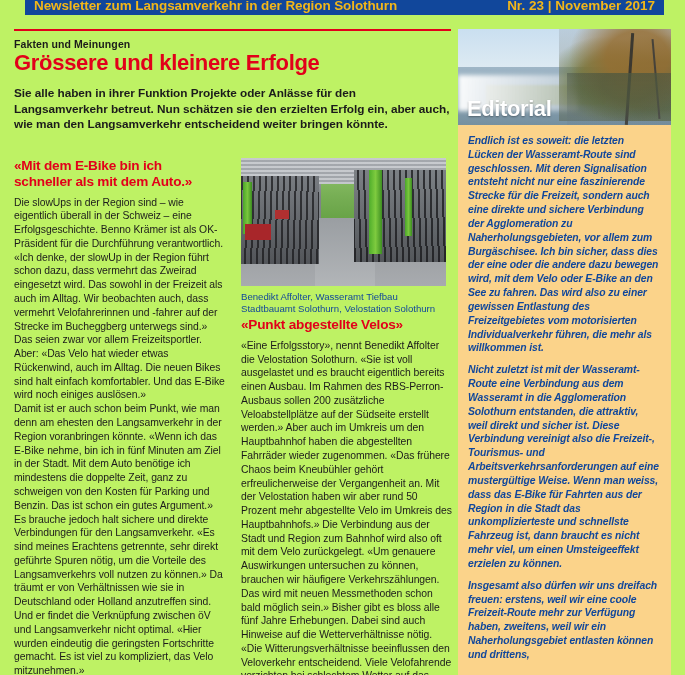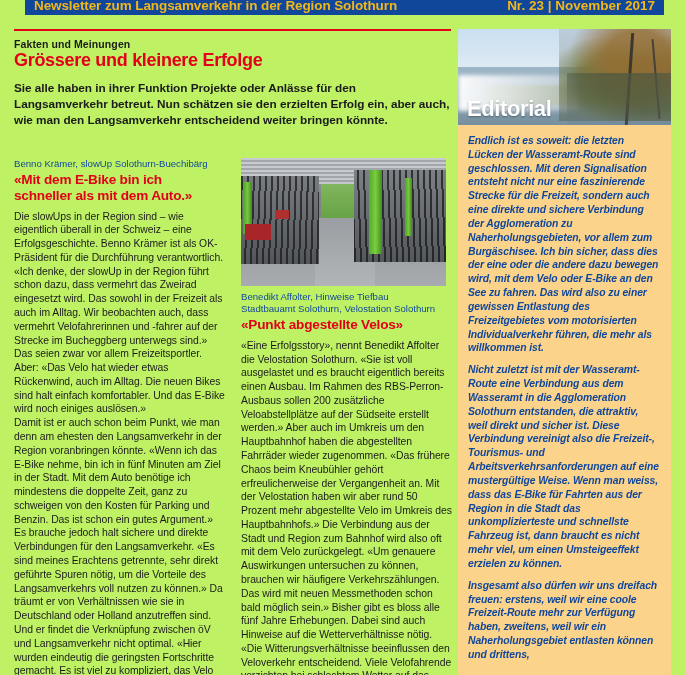--- a/index.html
+++ b/index.html
@@ -65,7 +65,7 @@
   }
   .headline {
     color: #e2001a;
-    font-size: 18px;
+    font-size: 22px;
     font-weight: bold;
     line-height: 1.17;
     letter-spacing: -0.3px;

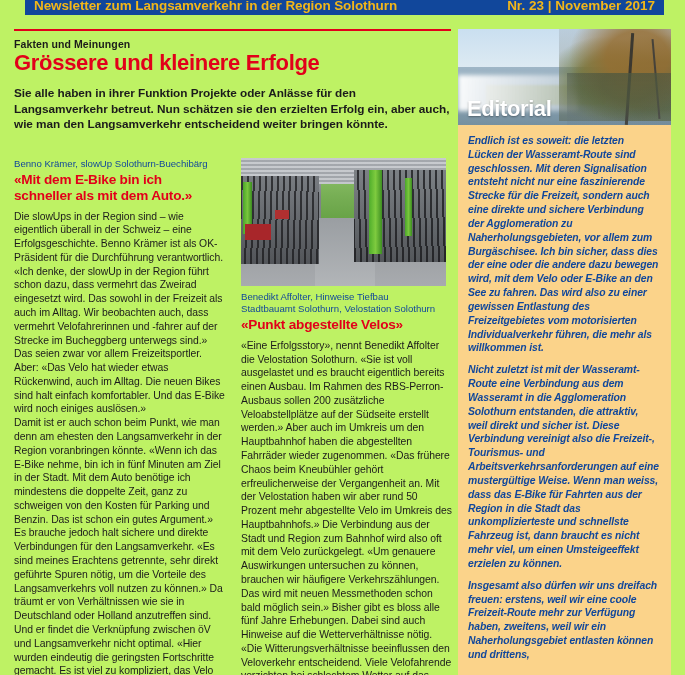--- a/index.html
+++ b/index.html
@@ -254,7 +254,6 @@
   <div class="cols">
 
     <div class="col">
-      <div class="byline">Benno Krämer, slowUp Solothurn-Buechibärg</div>
       <div class="subhead">
         <span>«Mit dem E-Bike bin ich</span>
         <span class="l2">schneller als mit dem Auto.»</span>

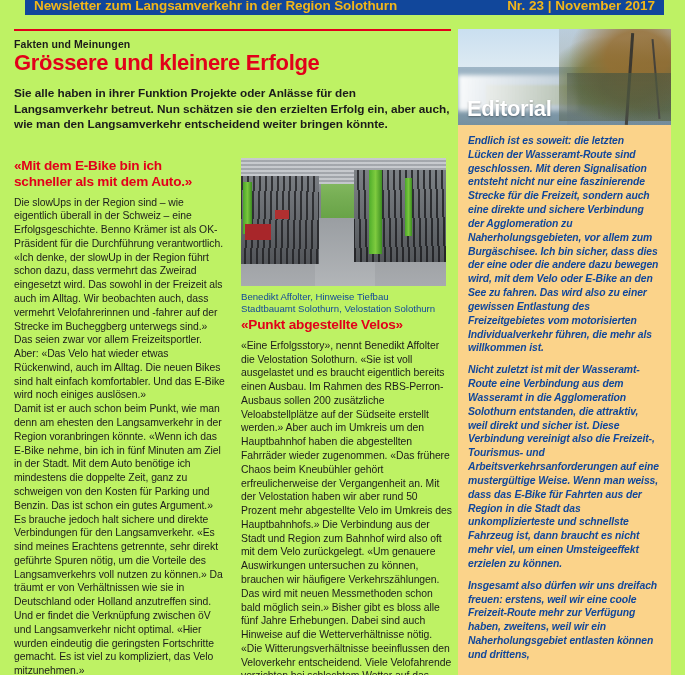--- a/index.html
+++ b/index.html
@@ -280,7 +280,7 @@
         <div class="pv-red2"></div>
       </div>
       <div class="byline">
-        <span>Benedikt Affolter, Hinweise Tiefbau</span><br>
+        <span>Benedikt Affolter, Wasseramt Tiefbau</span><br>
         <span>Stadtbauamt Solothurn, Velostation Solothurn</span>
       </div>
       <div class="subhead">«Punkt abgestellte Velos»</div>

